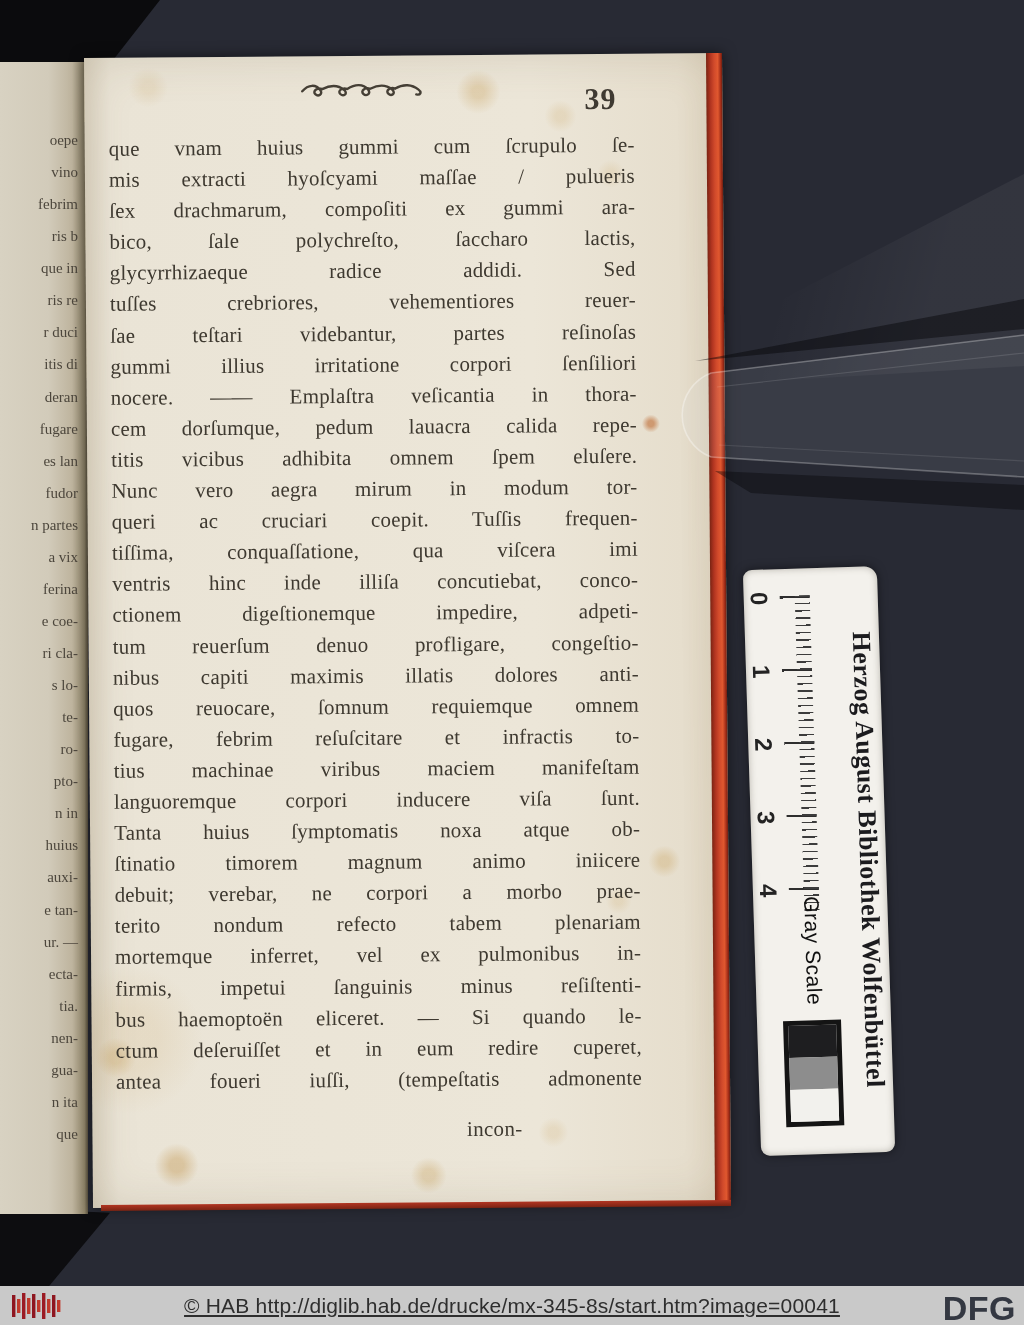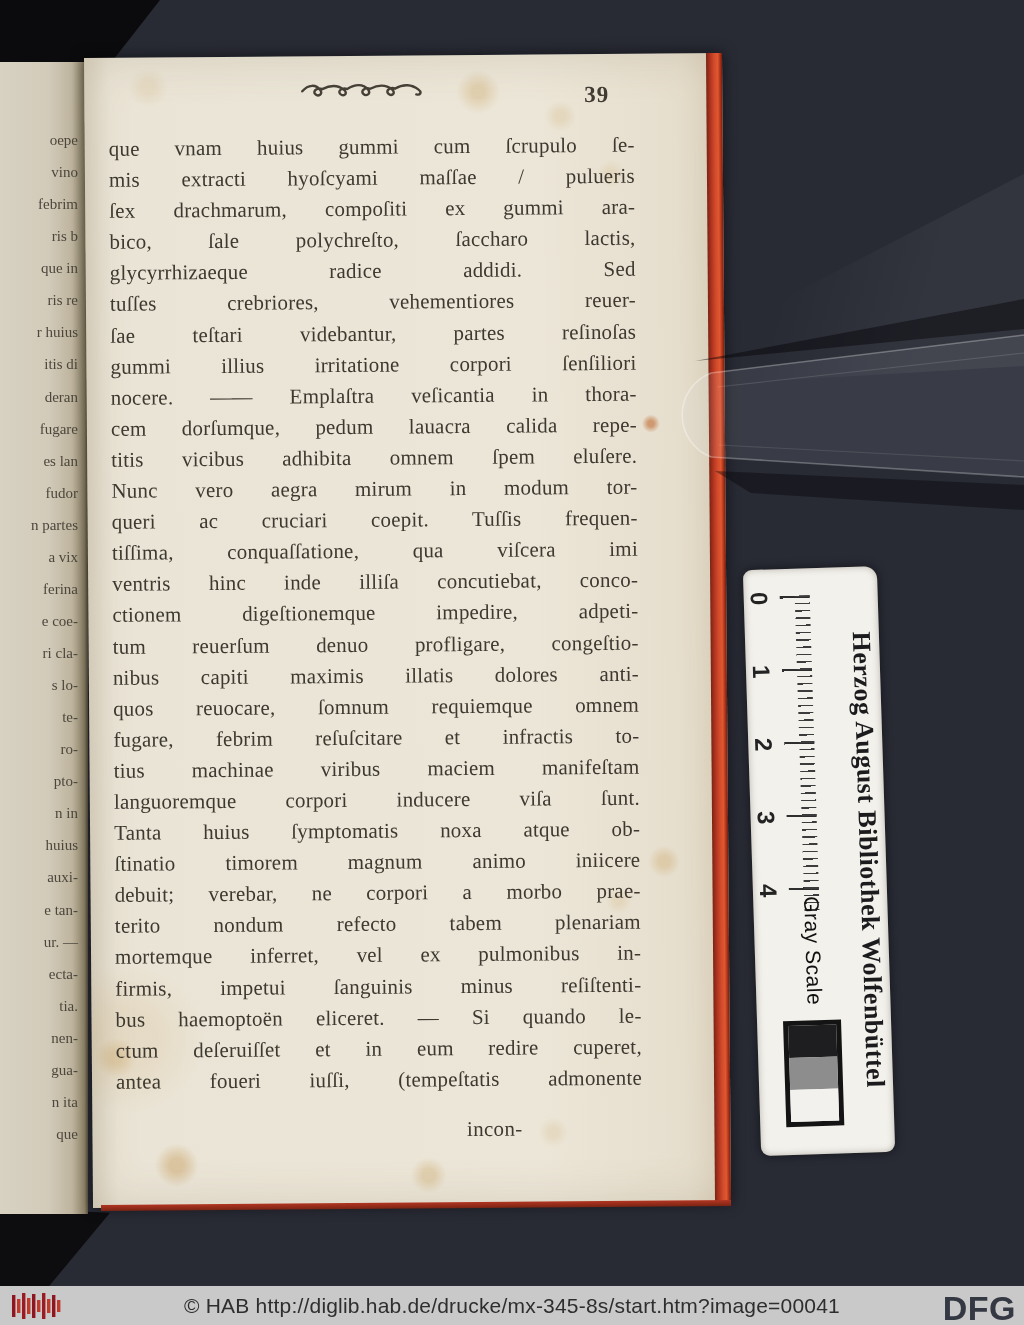--- a/index.html
+++ b/index.html
@@ -44,7 +44,7 @@
         background:linear-gradient(to bottom,#b23522,#7c2413);}
 
   .ornament{position:absolute;left:216px;top:26px;width:130px;height:20px;color:#453f35;}
-  .page-num{position:absolute;left:500px;top:28px;width:40px;font-size:23px;font-weight:bold;
+  .page-num{position:absolute;left:500px;top:28px;width:40px;font-size:30px;font-weight:bold;
             color:#3f3a32;letter-spacing:1px;}
 
   .textblock{position:absolute;left:24px;top:76px;width:526px;}

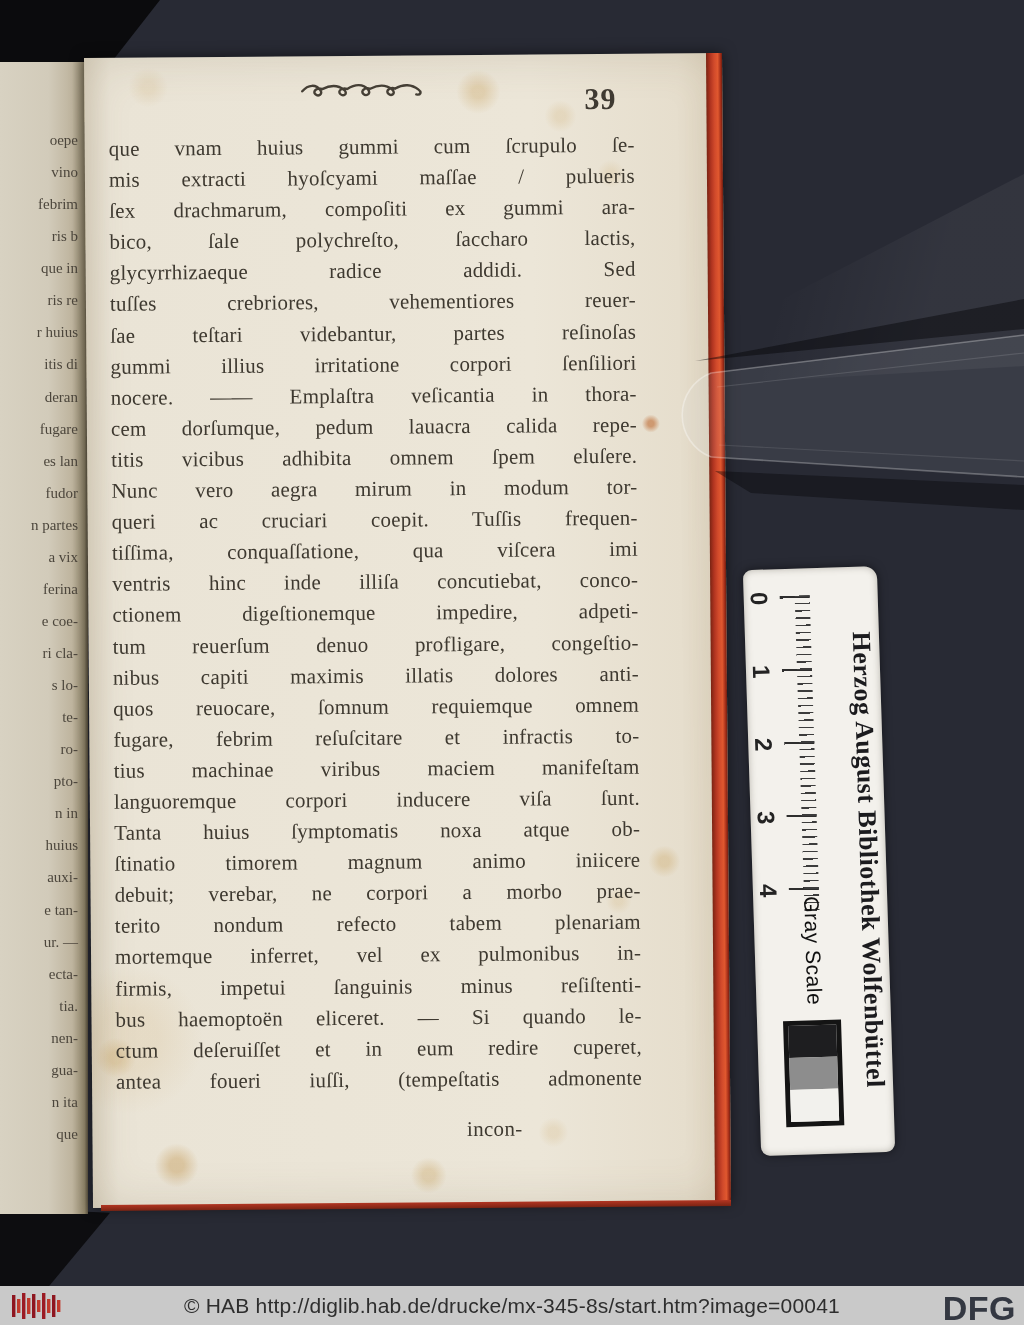--- a/index.html
+++ b/index.html
@@ -104,7 +104,7 @@
         <div class="frag">ris b</div>
         <div class="frag">que in</div>
         <div class="frag">ris re</div>
-        <div class="frag">r huius</div>
+        <div class="frag">r duci</div>
         <div class="frag">itis di</div>
         <div class="frag">deran</div>
         <div class="frag">fugare</div>

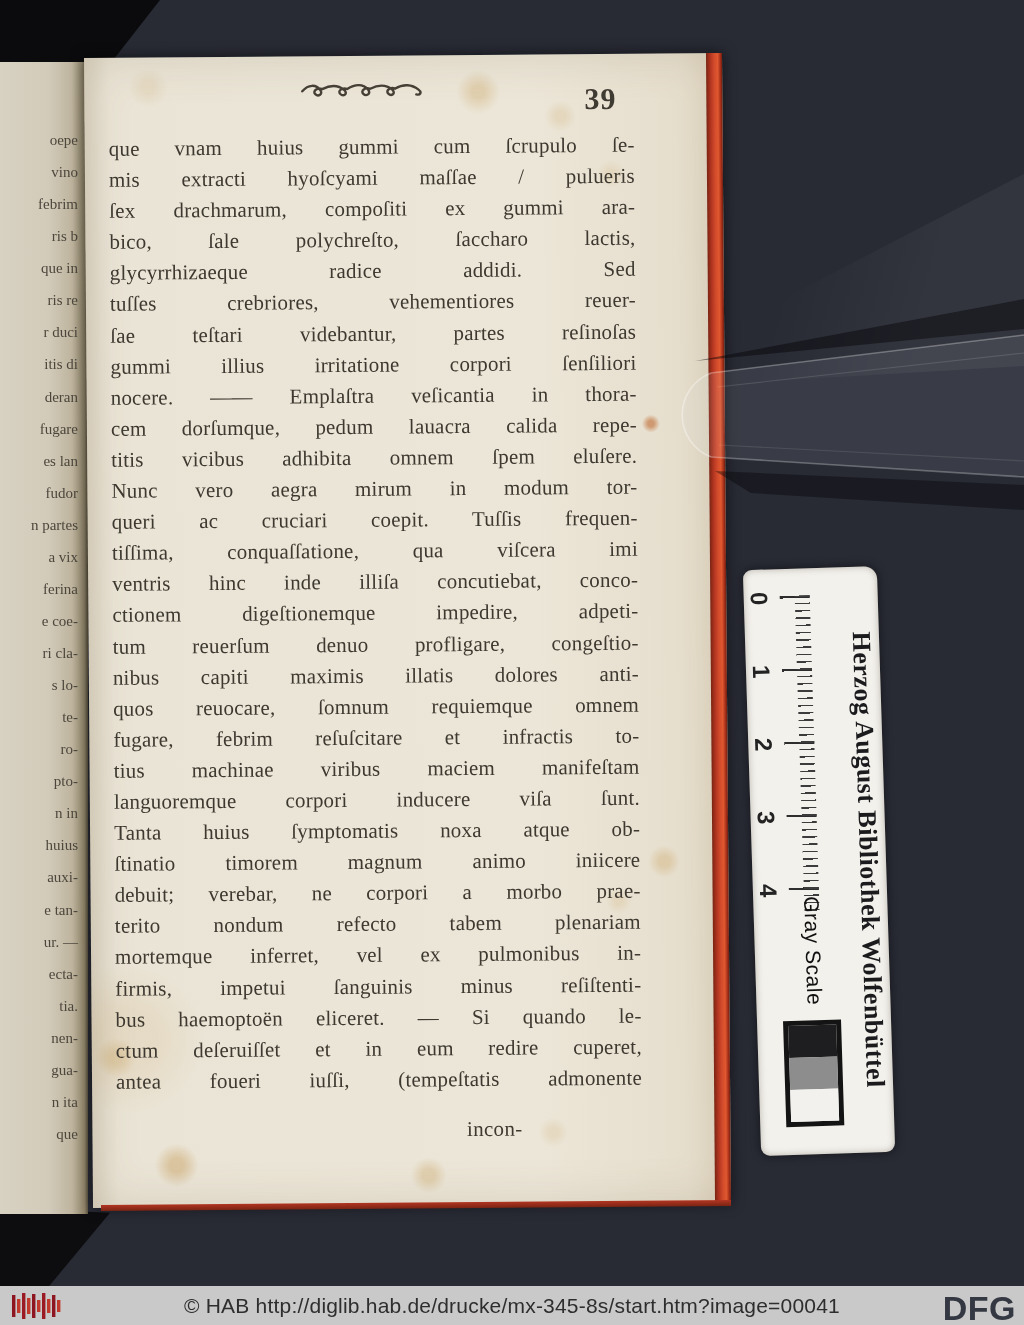--- a/index.html
+++ b/index.html
@@ -84,7 +84,7 @@
           display:flex;align-items:center;}
   .hab-logo{position:absolute;left:10px;top:5px;}
   .copyright{width:100%;text-align:center;font-family:"Liberation Sans",sans-serif;
-             font-size:21px;color:#2e2e2e;letter-spacing:0.2px;}
+             font-size:21px;color:#2e2e2e;letter-spacing:0.2px;text-decoration:underline;}
   .dfg{position:absolute;right:8px;top:3px;font-family:"Liberation Sans",sans-serif;
        font-weight:900;font-size:34px;color:#343842;letter-spacing:0.5px;transform:scaleY(1.0);}
 </style>

